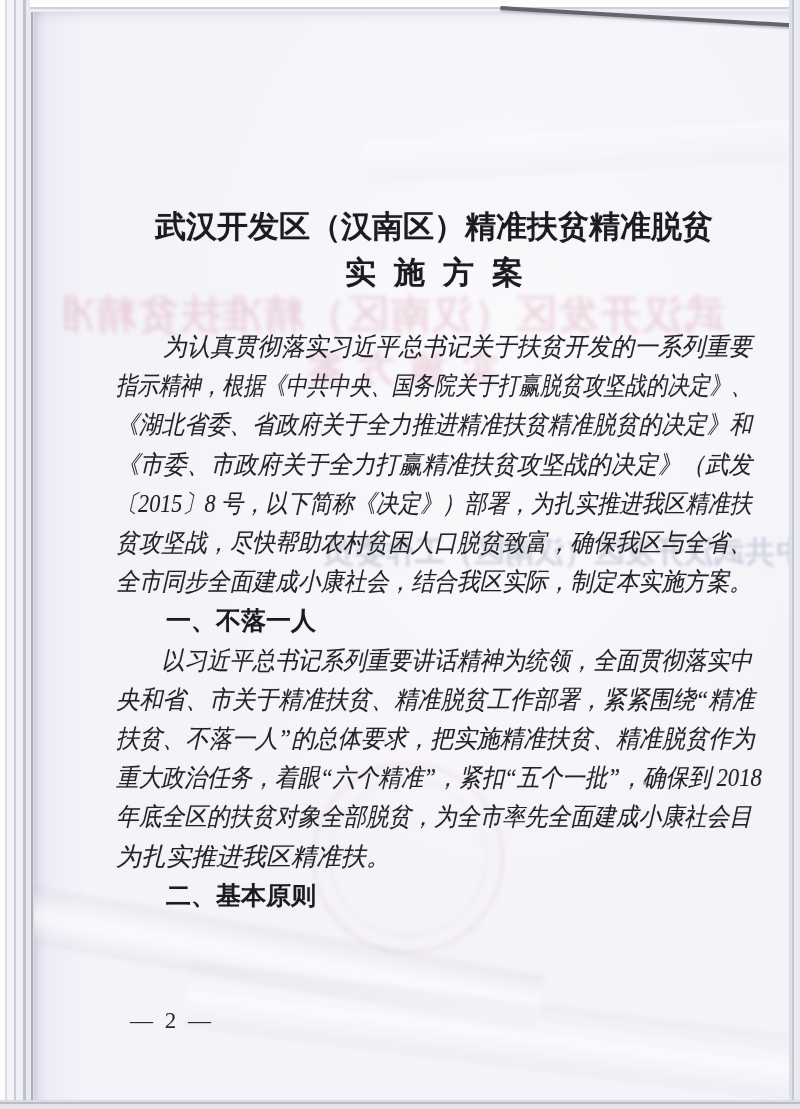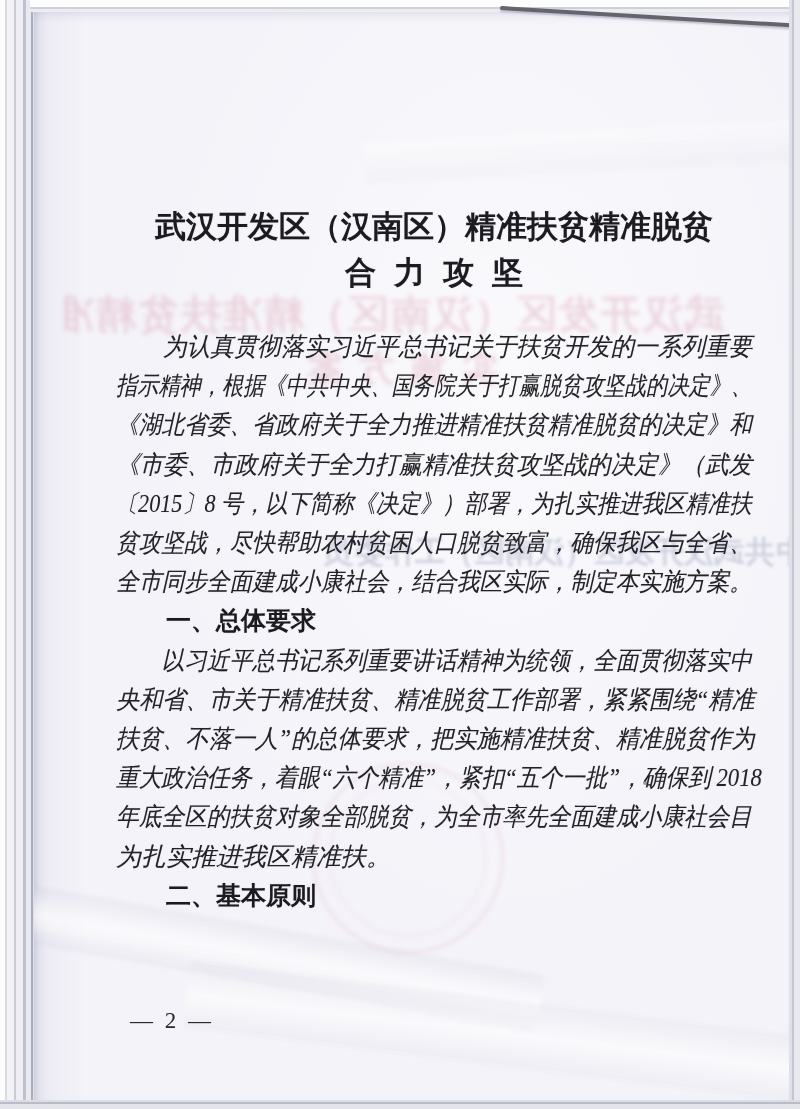--- a/index.html
+++ b/index.html
@@ -85,7 +85,7 @@
 
     <div class="content">
       <div class="title fit">武汉开发区（汉南区）精准扶贫精准脱贫</div>
-      <div class="title title2">合力攻坚</div>
+      <div class="title title2">实施方案</div>
 
       <div class="para intro-gap">
         <div class="line fit indent" style="transform-origin: left center; transform: scaleX(0.942222); text-align-last: left;">为认真贯彻落实习近平总书记关于扶贫开发的一系列重要</div>

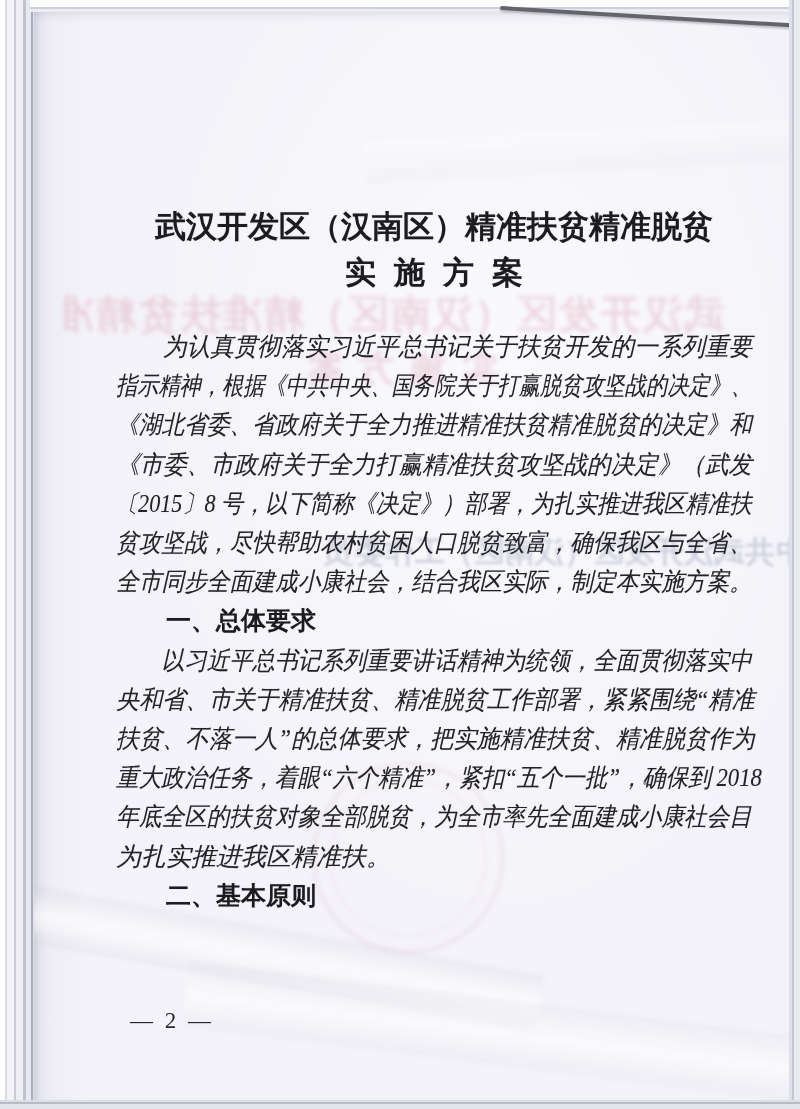--- a/index.html
+++ b/index.html
@@ -97,7 +97,7 @@
         <div class="line fit" style="transform-origin: left center; transform: scaleX(0.908571); text-align-last: left;">全市同步全面建成小康社会，结合我区实际，制定本实施方案。</div>
       </div>
 
-      <div class="heading">一、总体要求</div>
+      <div class="heading">一、不落一人</div>
 
       <div class="para">
         <div class="line fit indent" style="transform-origin: left center; transform: scaleX(0.908571); text-align-last: left;">以习近平总书记系列重要讲话精神为统领，全面贯彻落实中</div>

